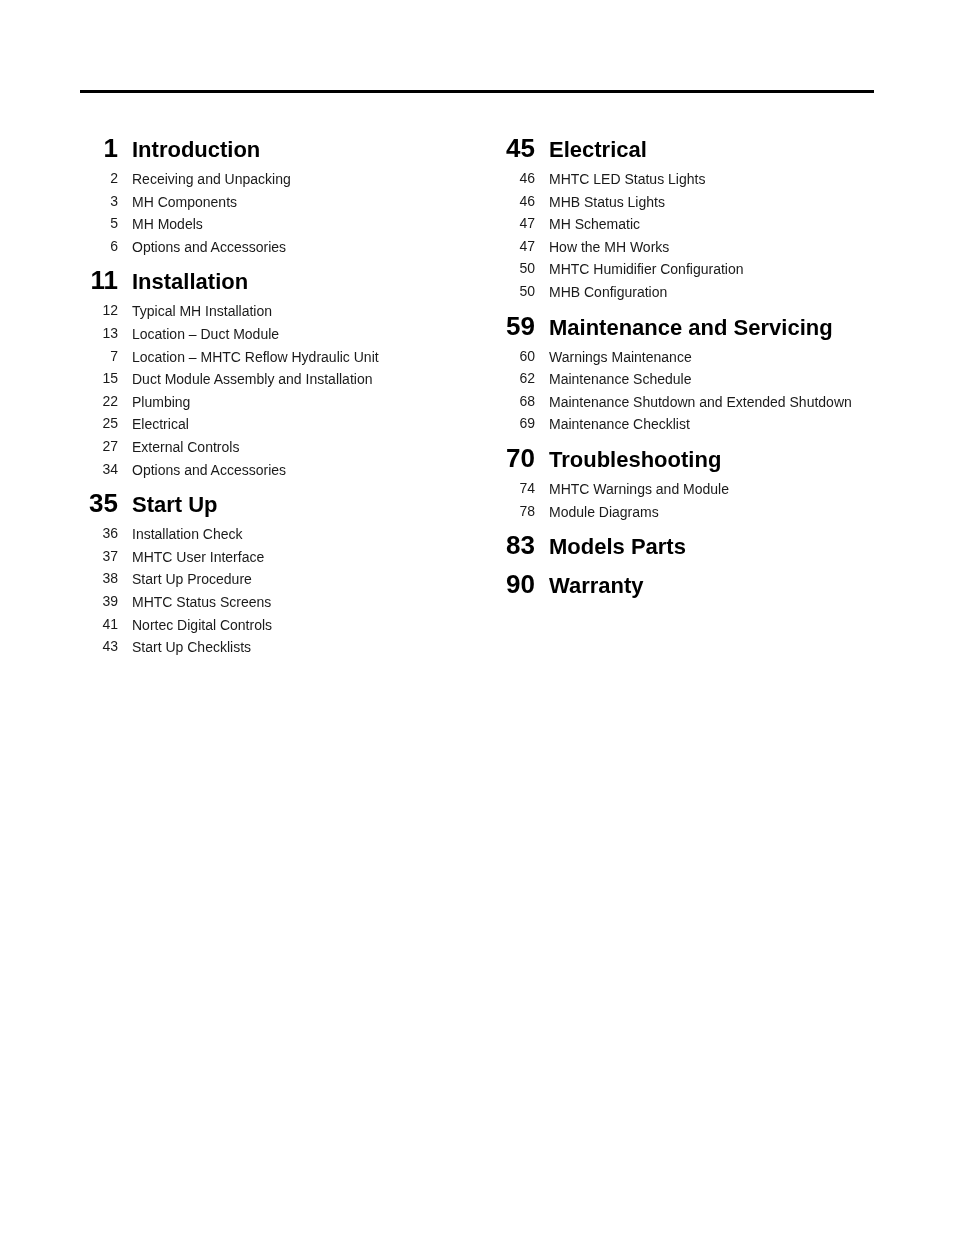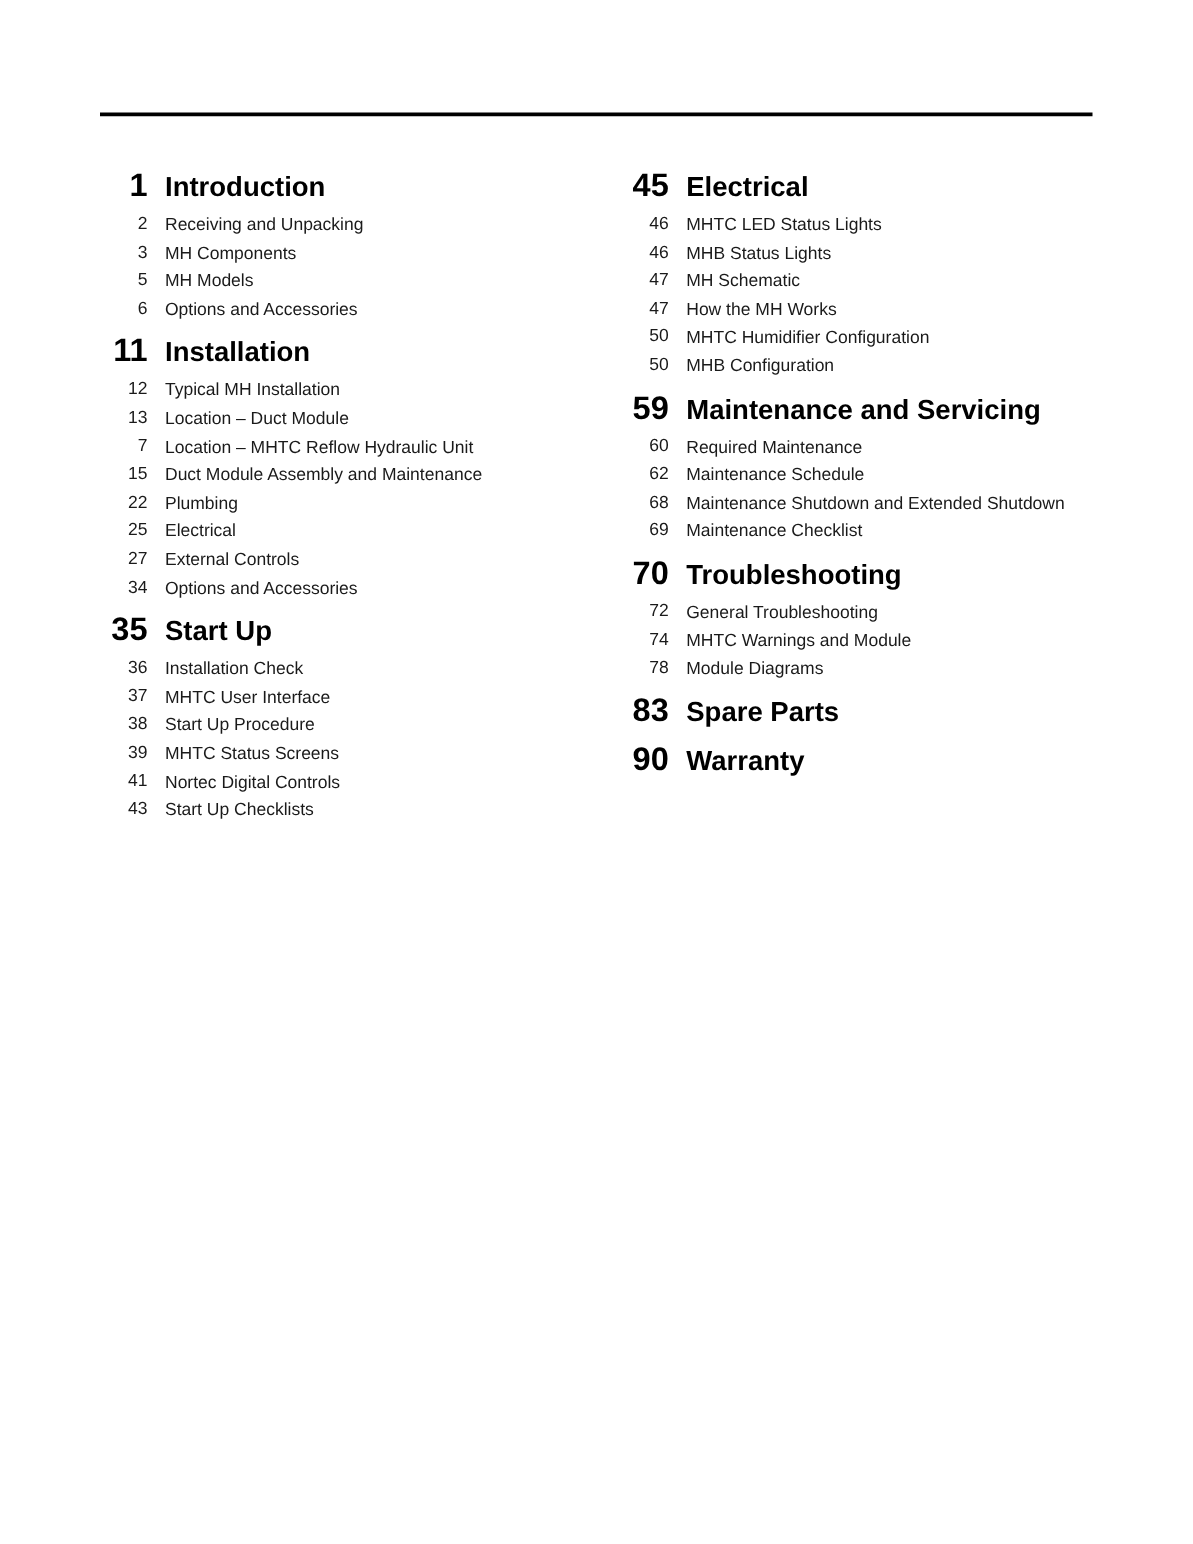--- a/index.html
+++ b/index.html
@@ -237,7 +237,7 @@
         </div>
         <div class="toc-item-multiline">
           <span class="toc-item-number">60</span>
-          <span class="toc-item-label">Required Maintenance</span>
+          <span class="toc-item-label">Warnings Maintenance</span>
         </div>
         <div class="toc-item-multiline">
           <span class="toc-item-number">62</span>

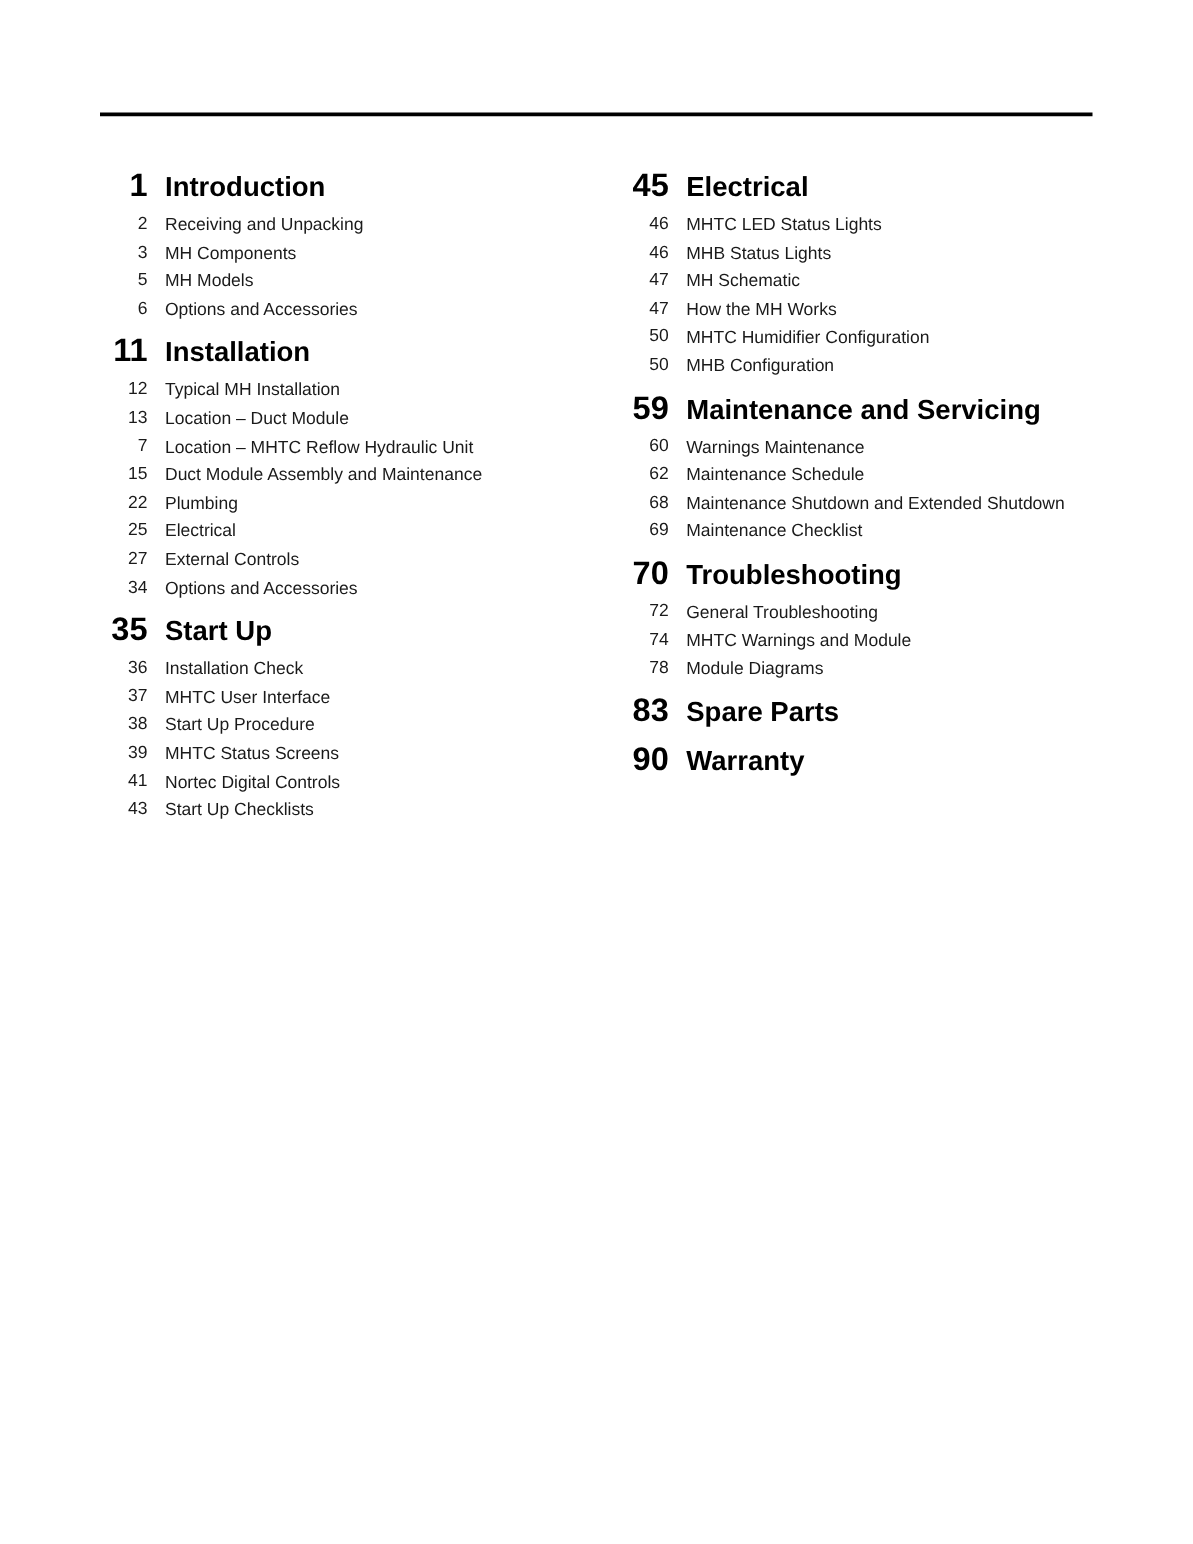--- a/index.html
+++ b/index.html
@@ -149,7 +149,7 @@
         </div>
         <div class="toc-item-multiline">
           <span class="toc-item-number">15</span>
-          <span class="toc-item-label">Duct Module Assembly and Maintenance</span>
+          <span class="toc-item-label">Duct Module Assembly and Installation</span>
         </div>
         <div class="toc-item-multiline">
           <span class="toc-item-number">22</span>

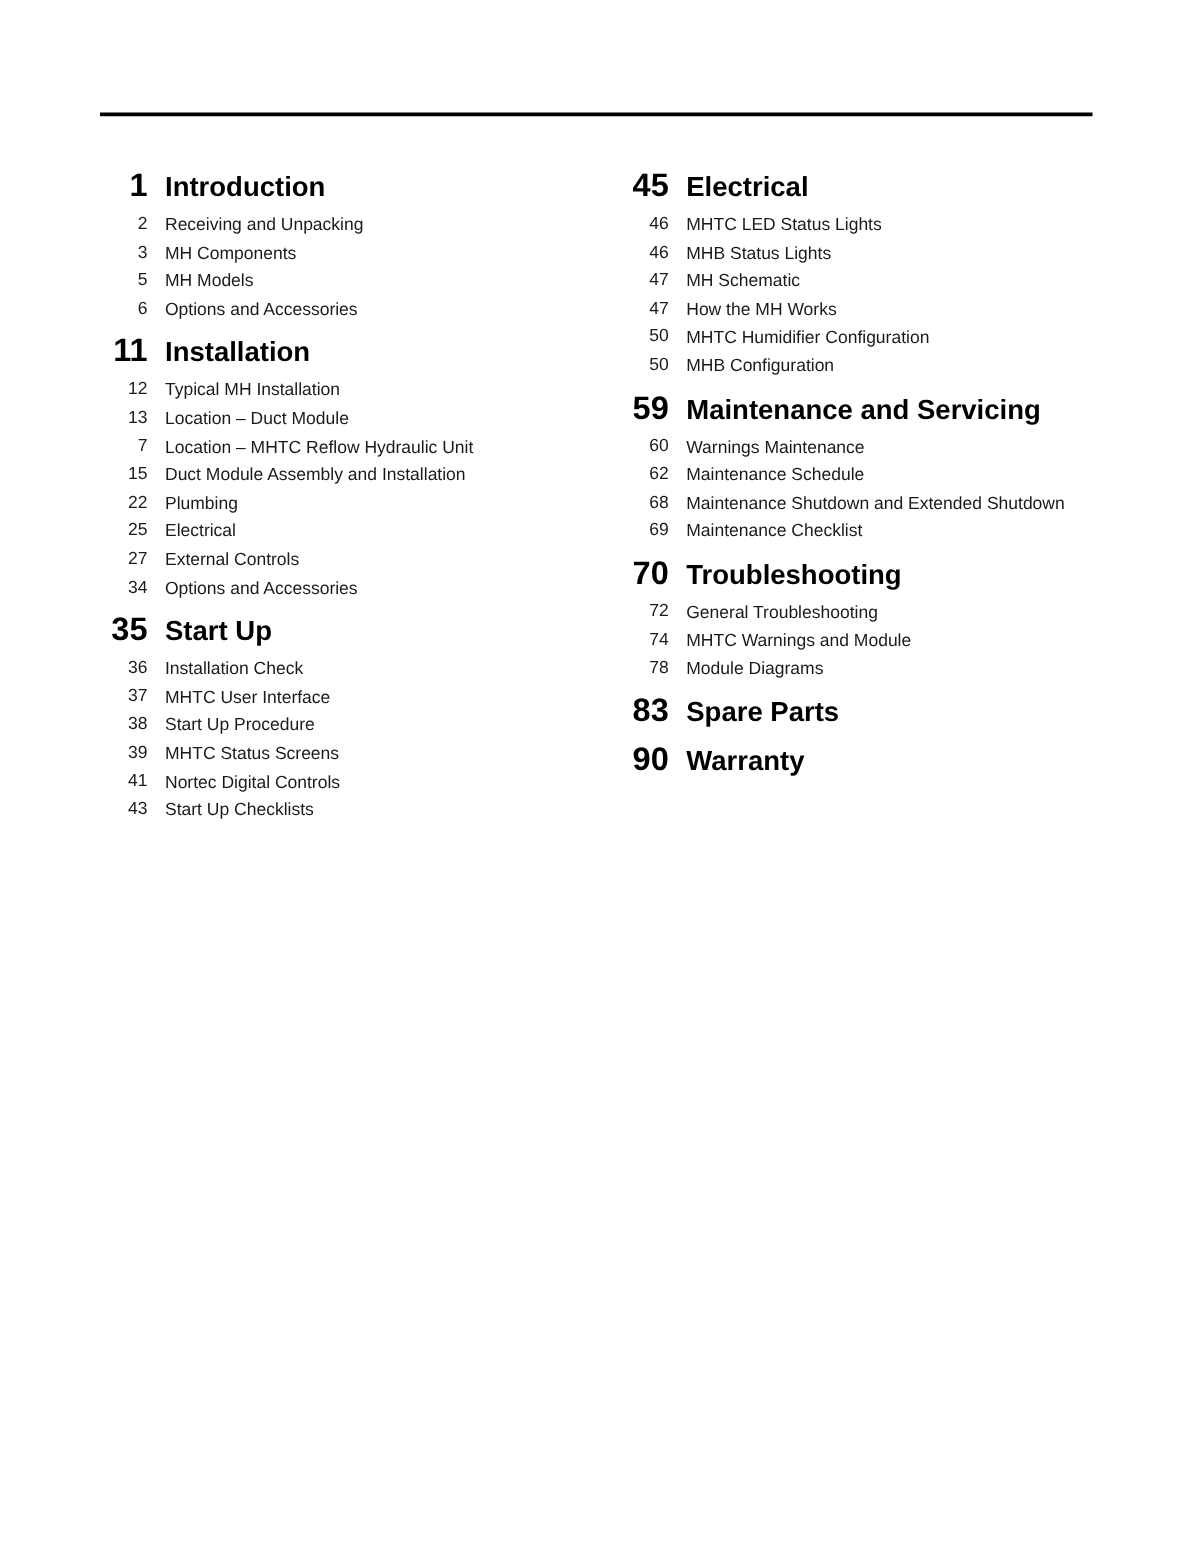--- a/index.html
+++ b/index.html
@@ -258,10 +258,6 @@
           <span class="toc-heading-label">Troubleshooting</span>
         </div>
         <div class="toc-item-multiline">
-          <span class="toc-item-number">72</span>
-          <span class="toc-item-label">General Troubleshooting</span>
-        </div>
-        <div class="toc-item-multiline">
           <span class="toc-item-number">74</span>
           <span class="toc-item-label">MHTC Warnings and Module</span>
         </div>

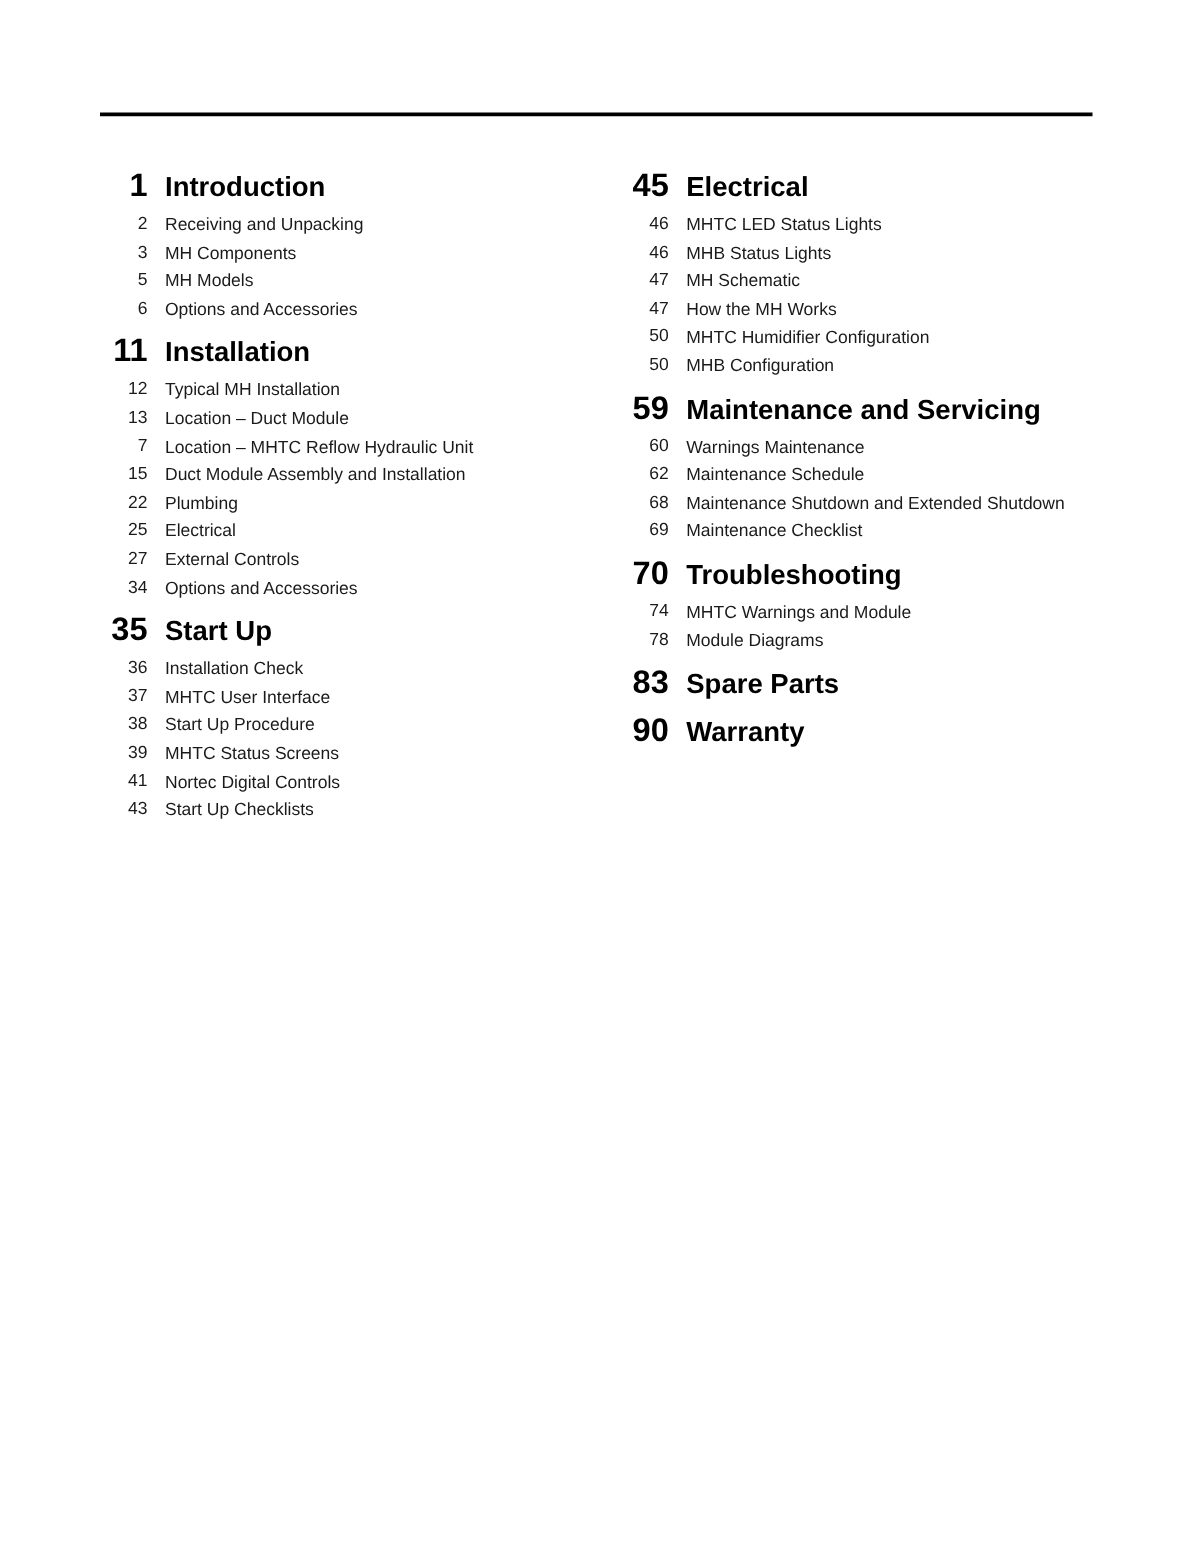--- a/index.html
+++ b/index.html
@@ -269,7 +269,7 @@
       <div class="toc-section">
         <div class="toc-heading-row">
           <span class="toc-heading-number">83</span>
-          <span class="toc-heading-label">Spare Parts</span>
+          <span class="toc-heading-label">Models Parts</span>
         </div>
       </div>
       <div class="toc-section">

